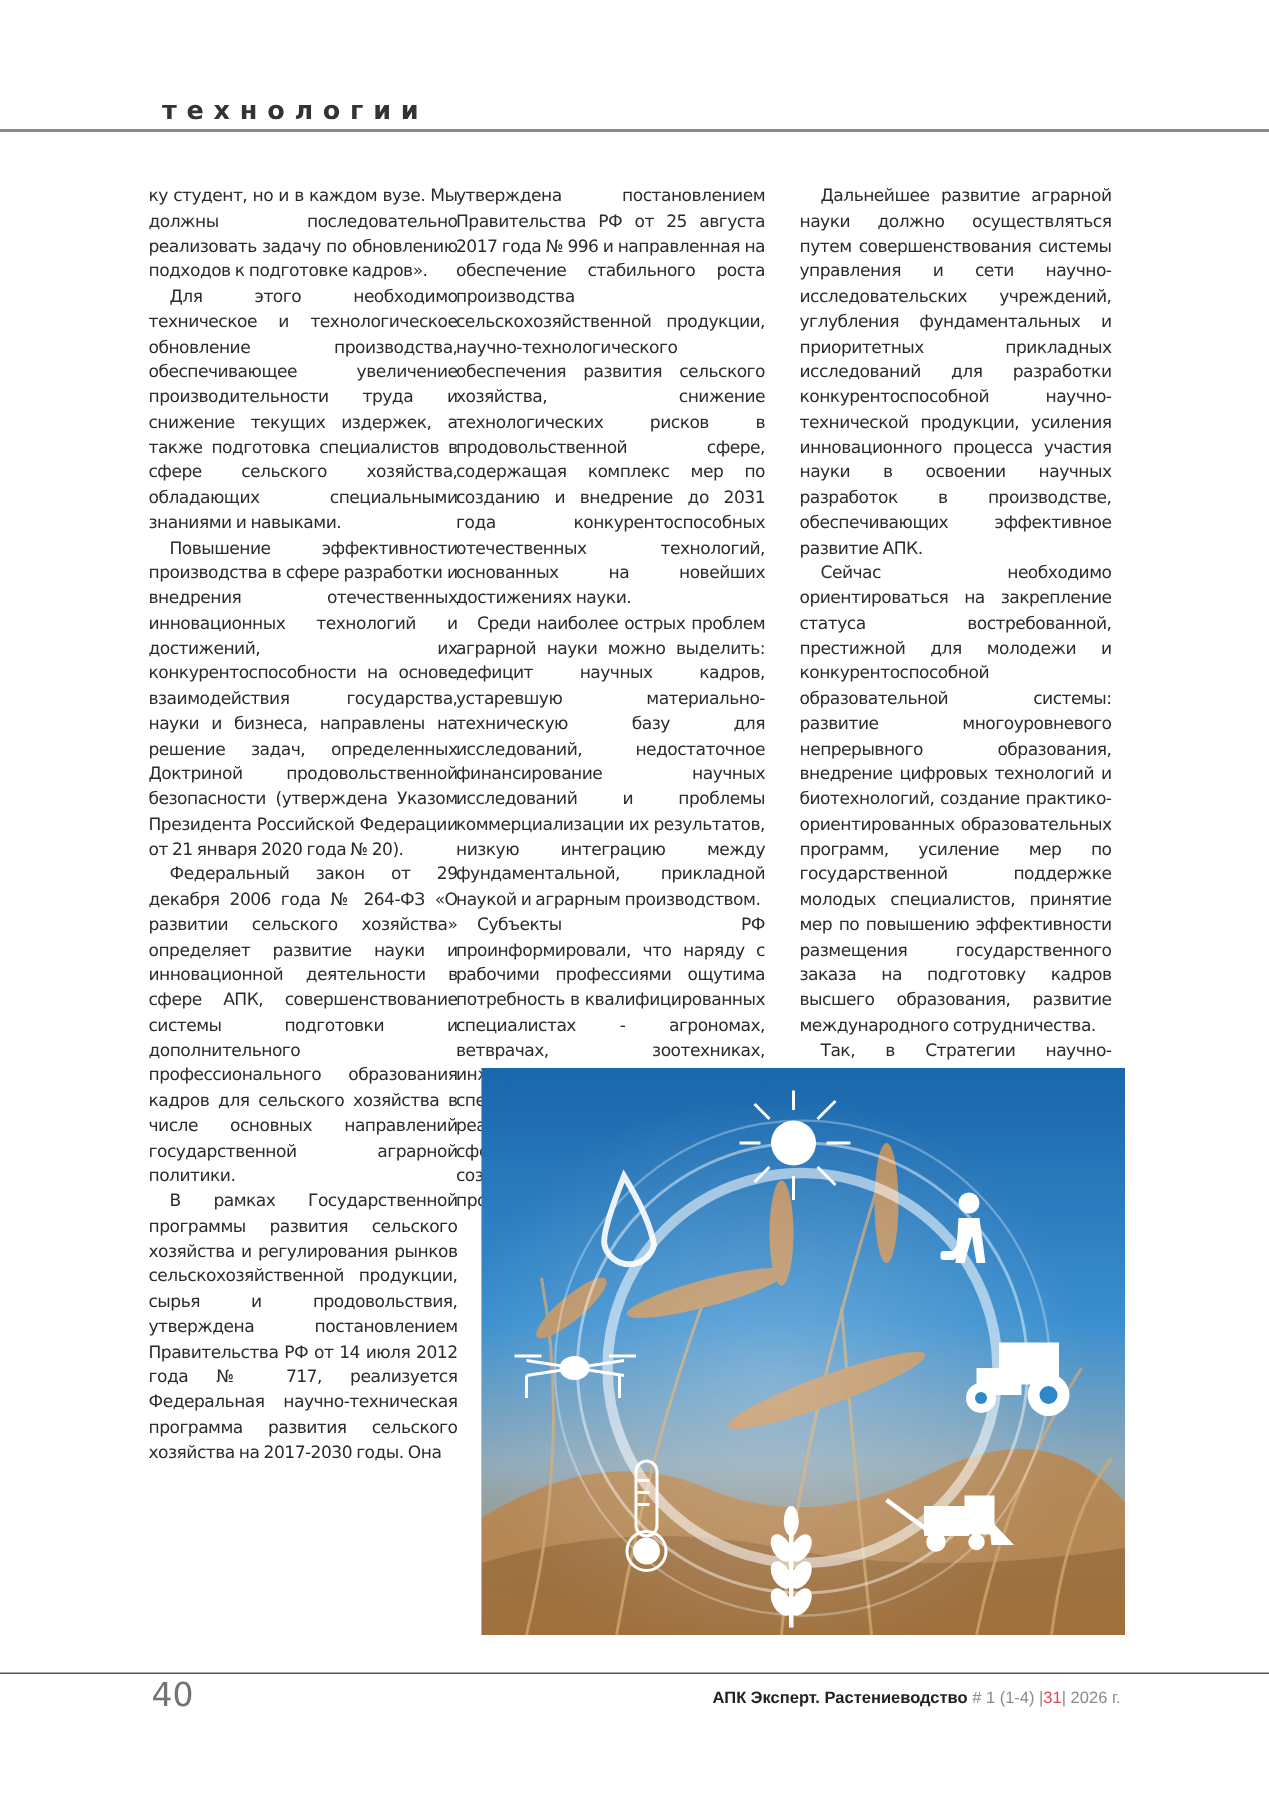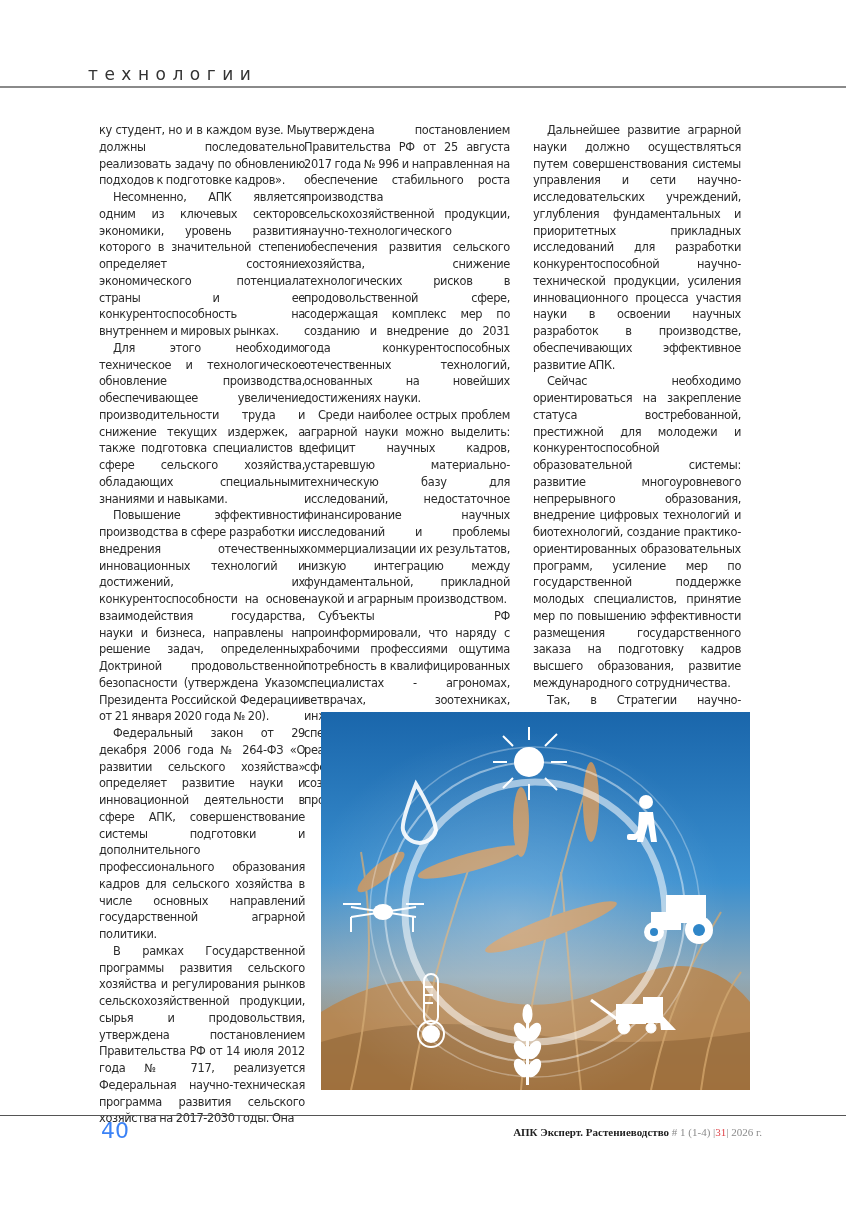--- a/index.html
+++ b/index.html
@@ -5,8 +5,8 @@
   html, body { margin: 0; padding: 0; background: #ffffff; }
   body { width: 846px; height: 1209px; position: relative; overflow: hidden;
          font-family: "DejaVu Sans", sans-serif; color: #2a2a2a; }
-  .section-title { position: absolute; left: 88px; top: 64px; font-size: 17px; letter-spacing: 6.5px;
-                   color: #333; font-family: "DejaVu Sans", sans-serif; font-weight: normal; }
+  .section-title { position: absolute; left: 108px; top: 64px; font-size: 17px; letter-spacing: 6.5px;
+                   color: #333; font-family: "DejaVu Sans", sans-serif; font-weight: bold; }
   .top-rule { position: absolute; left: 0; top: 86px; width: 846px; height: 2px; background: #8a8a8a; }
   .col { position: absolute; top: 122px; width: 205px; font-family: "DejaVu Sans", sans-serif;
          font-size: 11.4px; line-height: 16.75px; color: #2b2b2b; text-align: justify;

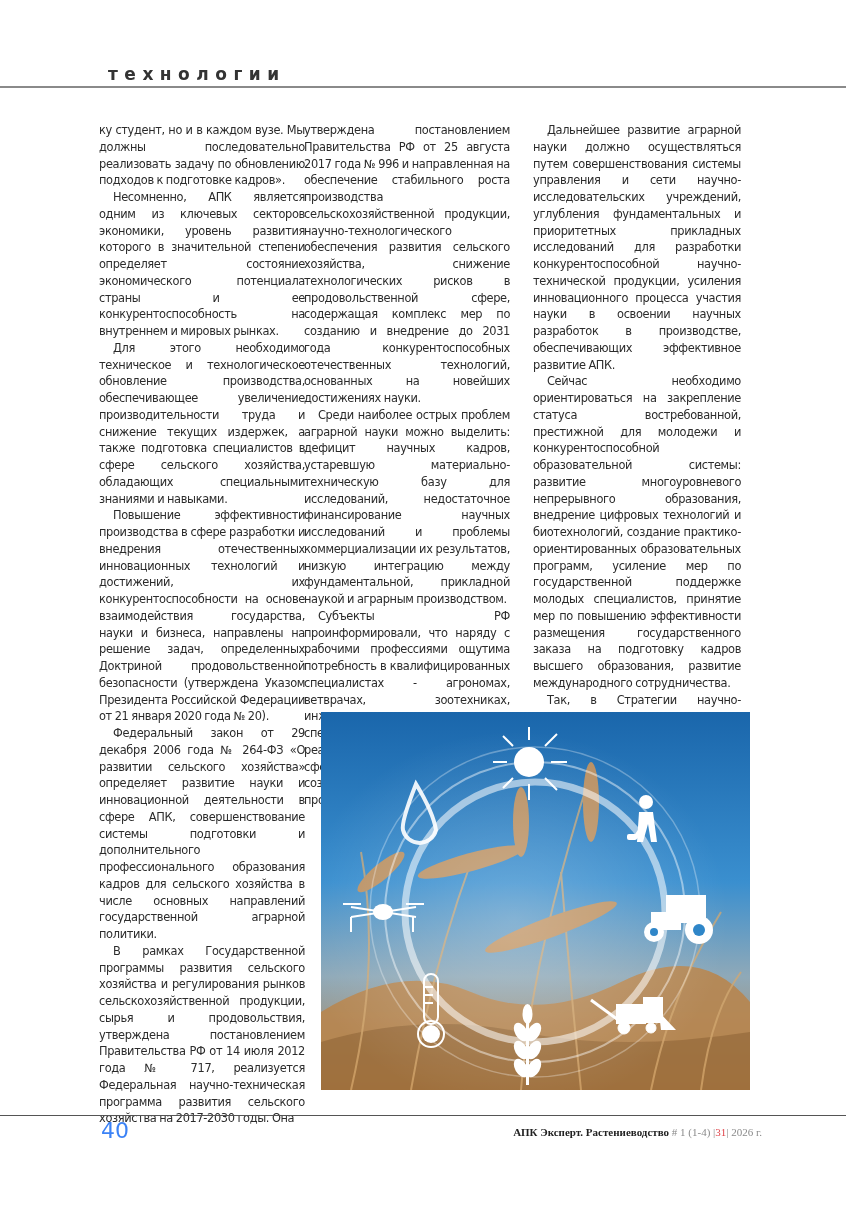--- a/index.html
+++ b/index.html
@@ -36,7 +36,6 @@
 
 <div class="col" id="col1">
   <p class="cont">ку студент, но и в каждом вузе. Мы должны последовательно реализовать задачу по обновлению подходов к подготовке кадров».</p>
-  <p>Несомненно, АПК является одним из ключевых секторов экономики, уровень развития которого в значительной степени определяет состояние экономического потенциала страны и ее конкурентоспособность на внутреннем и мировых рынках.</p>
   <p>Для этого необходимо техническое и технологическое обновление производства, обеспечивающее увеличение производительности труда и снижение текущих издержек, а также подготовка специалистов в сфере сельского хозяйства, обладающих специальными знаниями и навыками.</p>
   <p>Повышение эффективности производства в сфере разработки и внедрения отечественных инновационных технологий и достижений, их конкурентоспособности на основе взаимодействия государства, науки и бизнеса, направлены на решение задач, определенных Доктриной продовольственной безопасности (утверждена Указом Президента Российской Федерации от 21 января 2020 года № 20).</p>
   <p>Федеральный закон от 29 декабря 2006 года № 264-ФЗ «О развитии сельского хозяйства» определяет развитие науки и инновационной деятельности в сфере АПК, совершенствование системы подготовки и дополнительного профессионального образования кадров для сельского хозяйства в числе основных направлений государственной аграрной политики.</p>

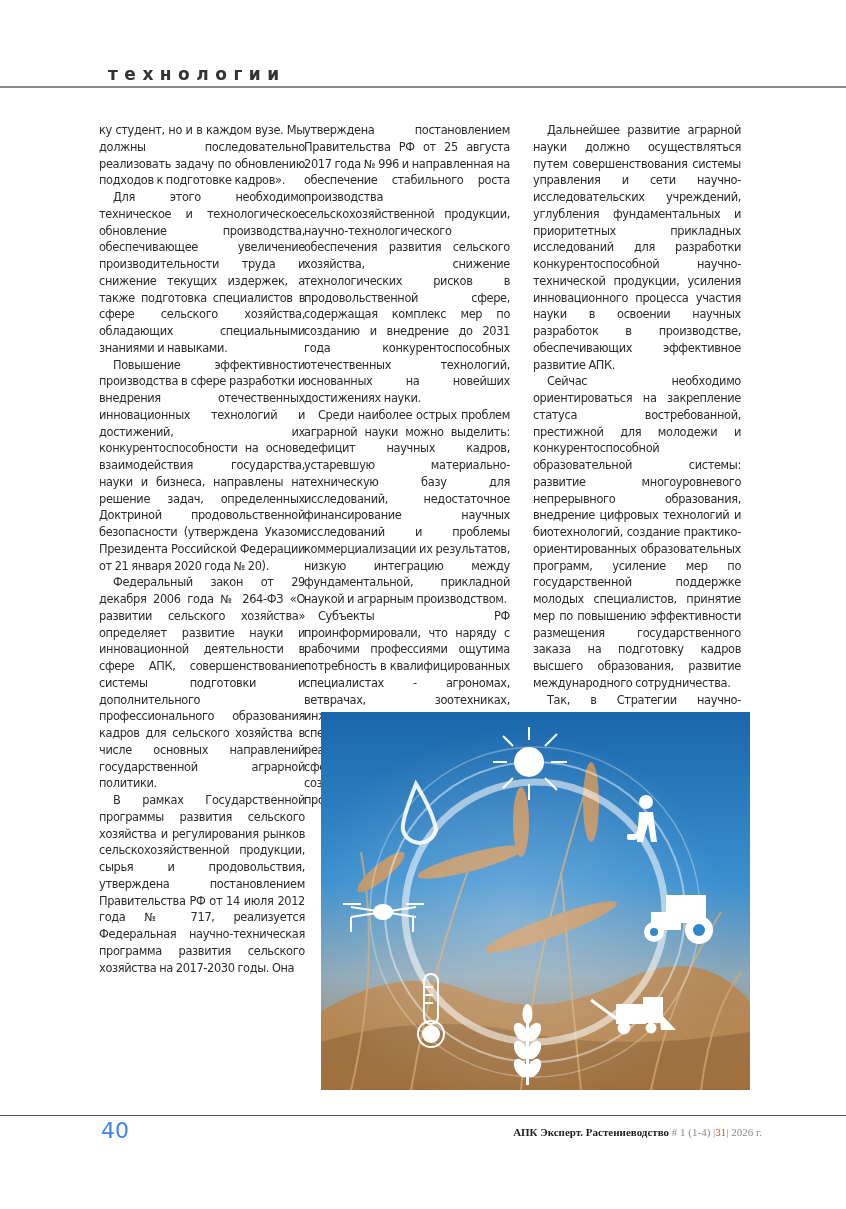--- a/index.html
+++ b/index.html
@@ -20,7 +20,7 @@
             background: linear-gradient(180deg, #1e6db0 0%, #2f86c8 35%, #4a97cf 55%, #b48a55 75%, #a87a45 100%); }
   .figure svg { width: 100%; height: 100%; display: block; }
   .bottom-rule { position: absolute; left: 0; top: 1115px; width: 846px; height: 1px; background: #555; }
-  .page-number { position: absolute; left: 101px; top: 1118px; font-size: 22px; color: #3b82f6;
+  .page-number { position: absolute; left: 101px; top: 1118px; font-size: 22px; color: #737373;
                  font-family: "DejaVu Sans", sans-serif; }
   .footer { position: absolute; right: 84px; top: 1126px; font-size: 11px; color: #222;
             font-family: Liberation Serif, serif; white-space: nowrap; }

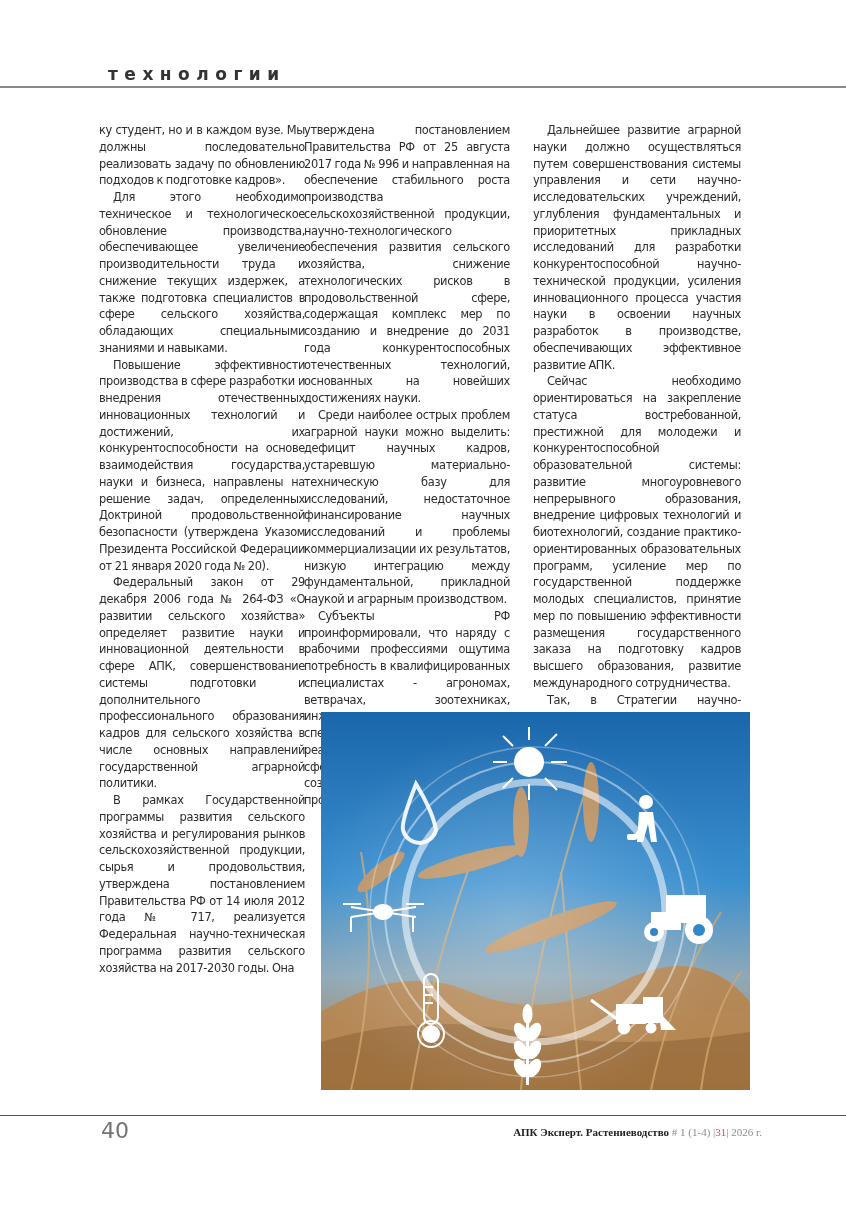--- a/index.html
+++ b/index.html
@@ -22,8 +22,8 @@
   .bottom-rule { position: absolute; left: 0; top: 1115px; width: 846px; height: 1px; background: #555; }
   .page-number { position: absolute; left: 101px; top: 1118px; font-size: 22px; color: #737373;
                  font-family: "DejaVu Sans", sans-serif; }
-  .footer { position: absolute; right: 84px; top: 1126px; font-size: 11px; color: #222;
-            font-family: Liberation Serif, serif; white-space: nowrap; }
+  .footer { position: absolute; right: 99px; top: 1126px; font-size: 11px; color: #222;
+            font-family: Liberation Sans, sans-serif; white-space: nowrap; }
   .footer .mag { font-weight: bold; }
   .footer .issue { color: #8a8a8a; }
   .footer .hl { color: #e0444a; }

